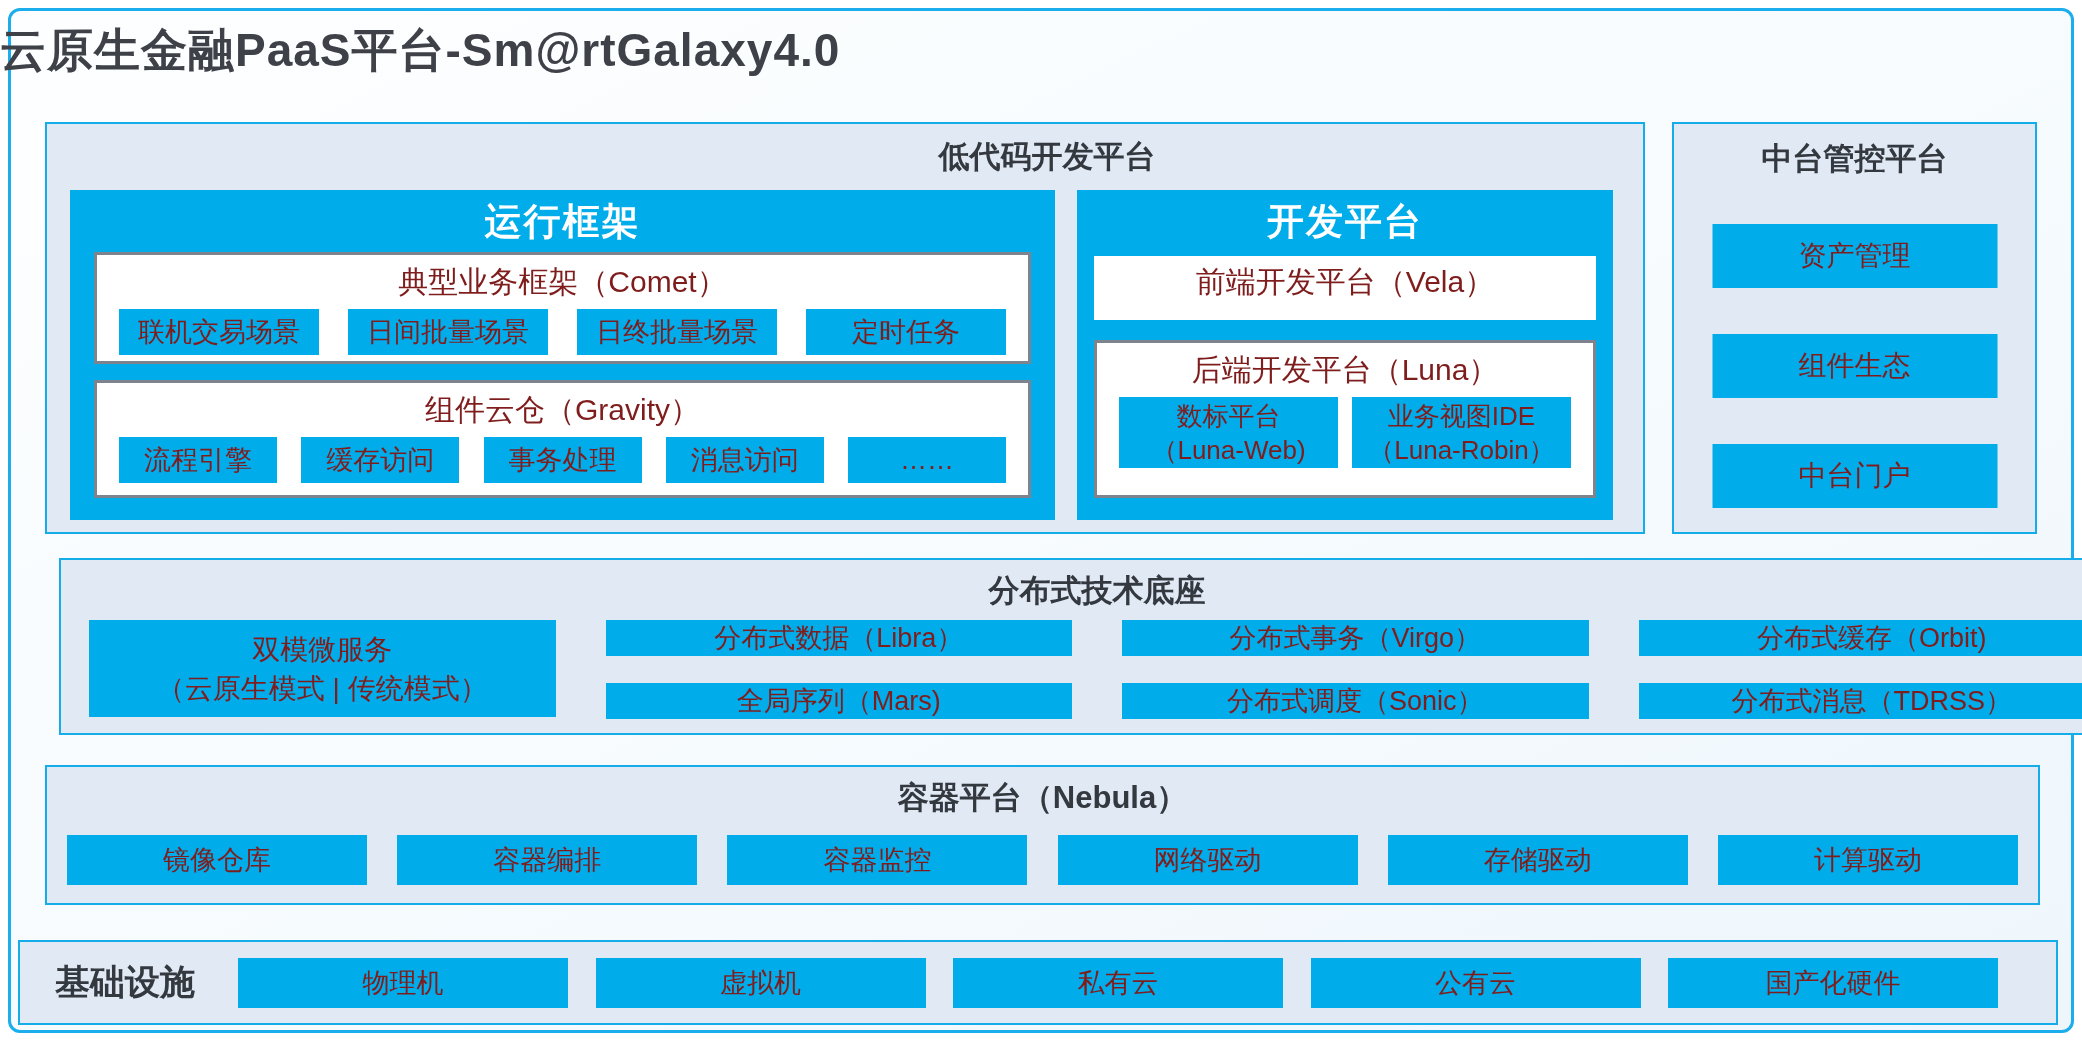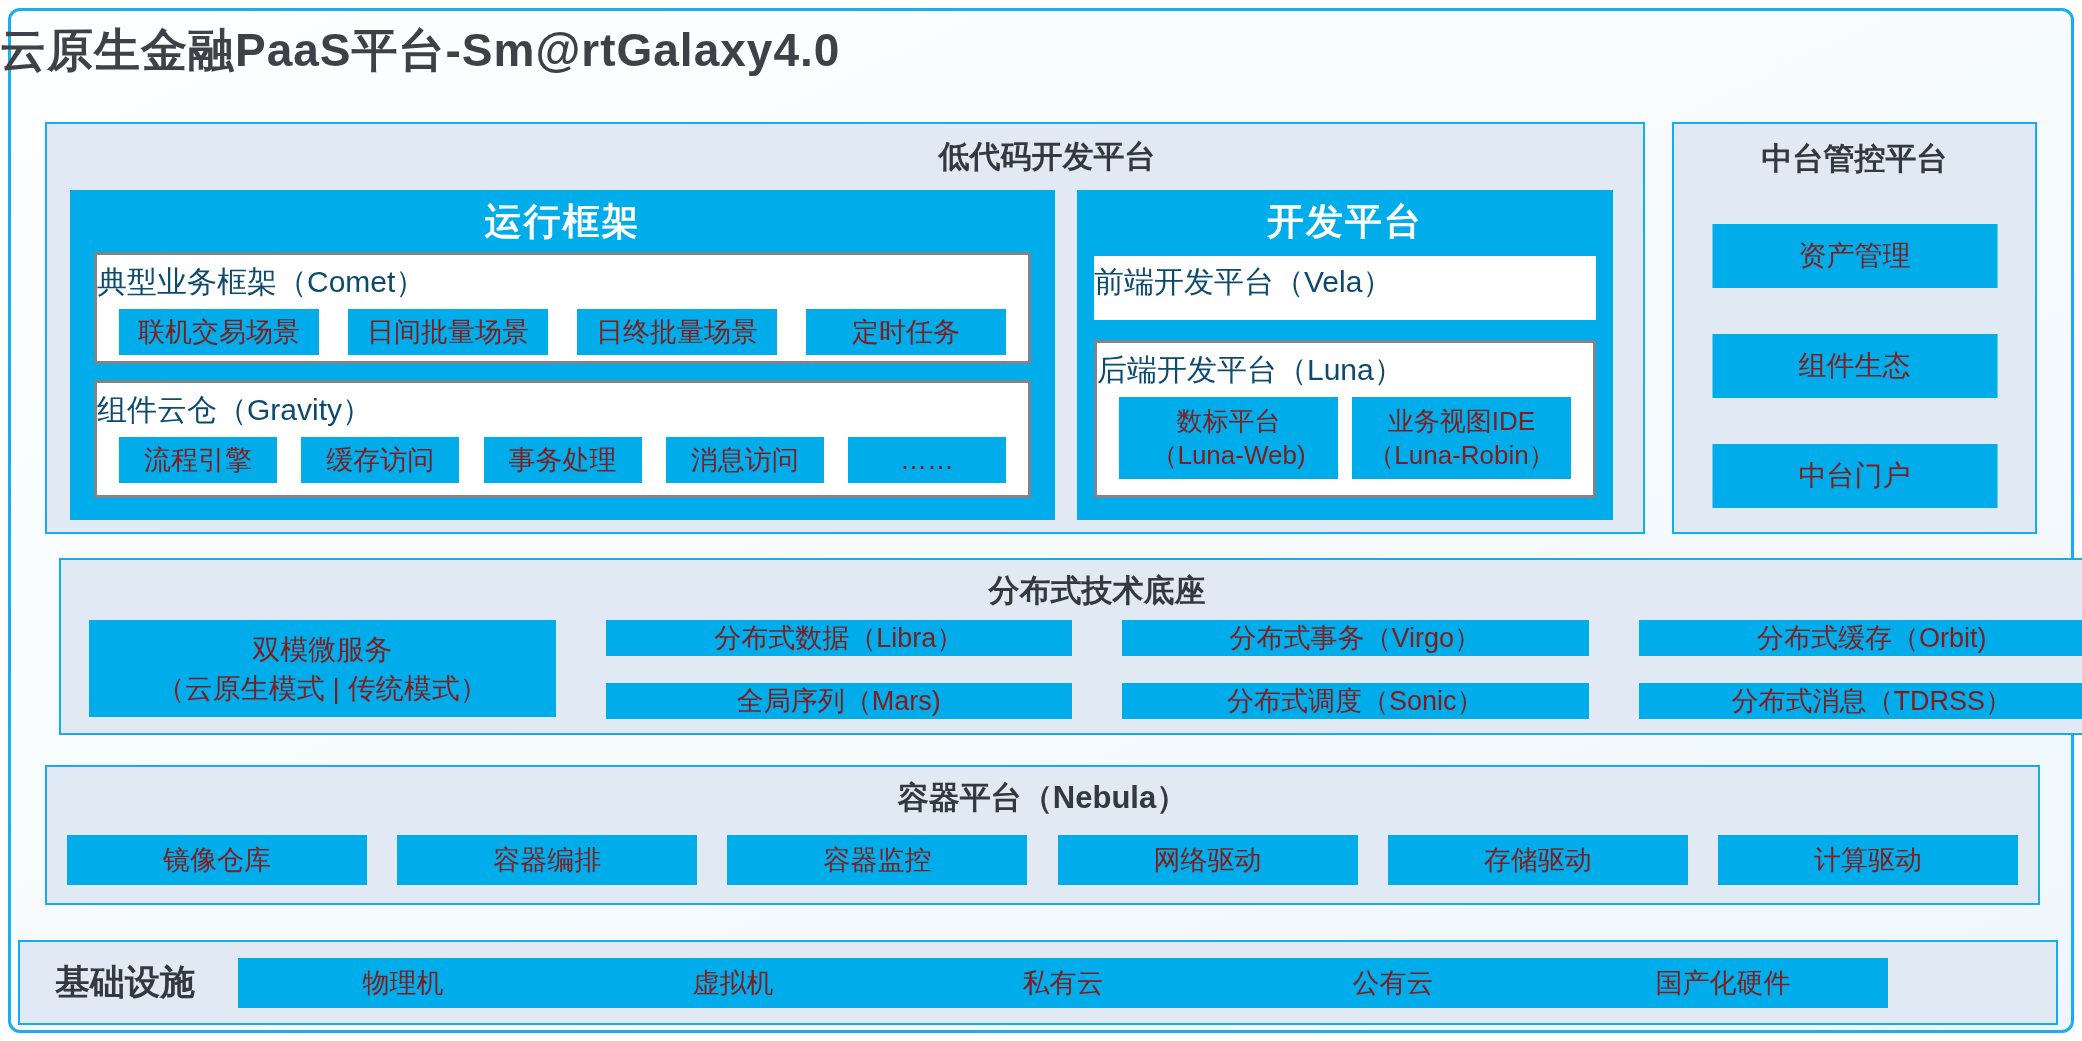--- a/index.html
+++ b/index.html
@@ -33,7 +33,7 @@
   }
   .whitebox.bordered{border:3px solid #7d848e;}
   .whitebox-title{
-    text-align:left;font-size:30px;color:#0c4a6e;line-height:42px;padding-top:6px;
+    text-align:center;font-size:30px;color:#7f1d1d;line-height:42px;padding-top:6px;
   }
   .btn{
     background:#00acea;color:#7f1d1d;display:flex;align-items:center;justify-content:center;

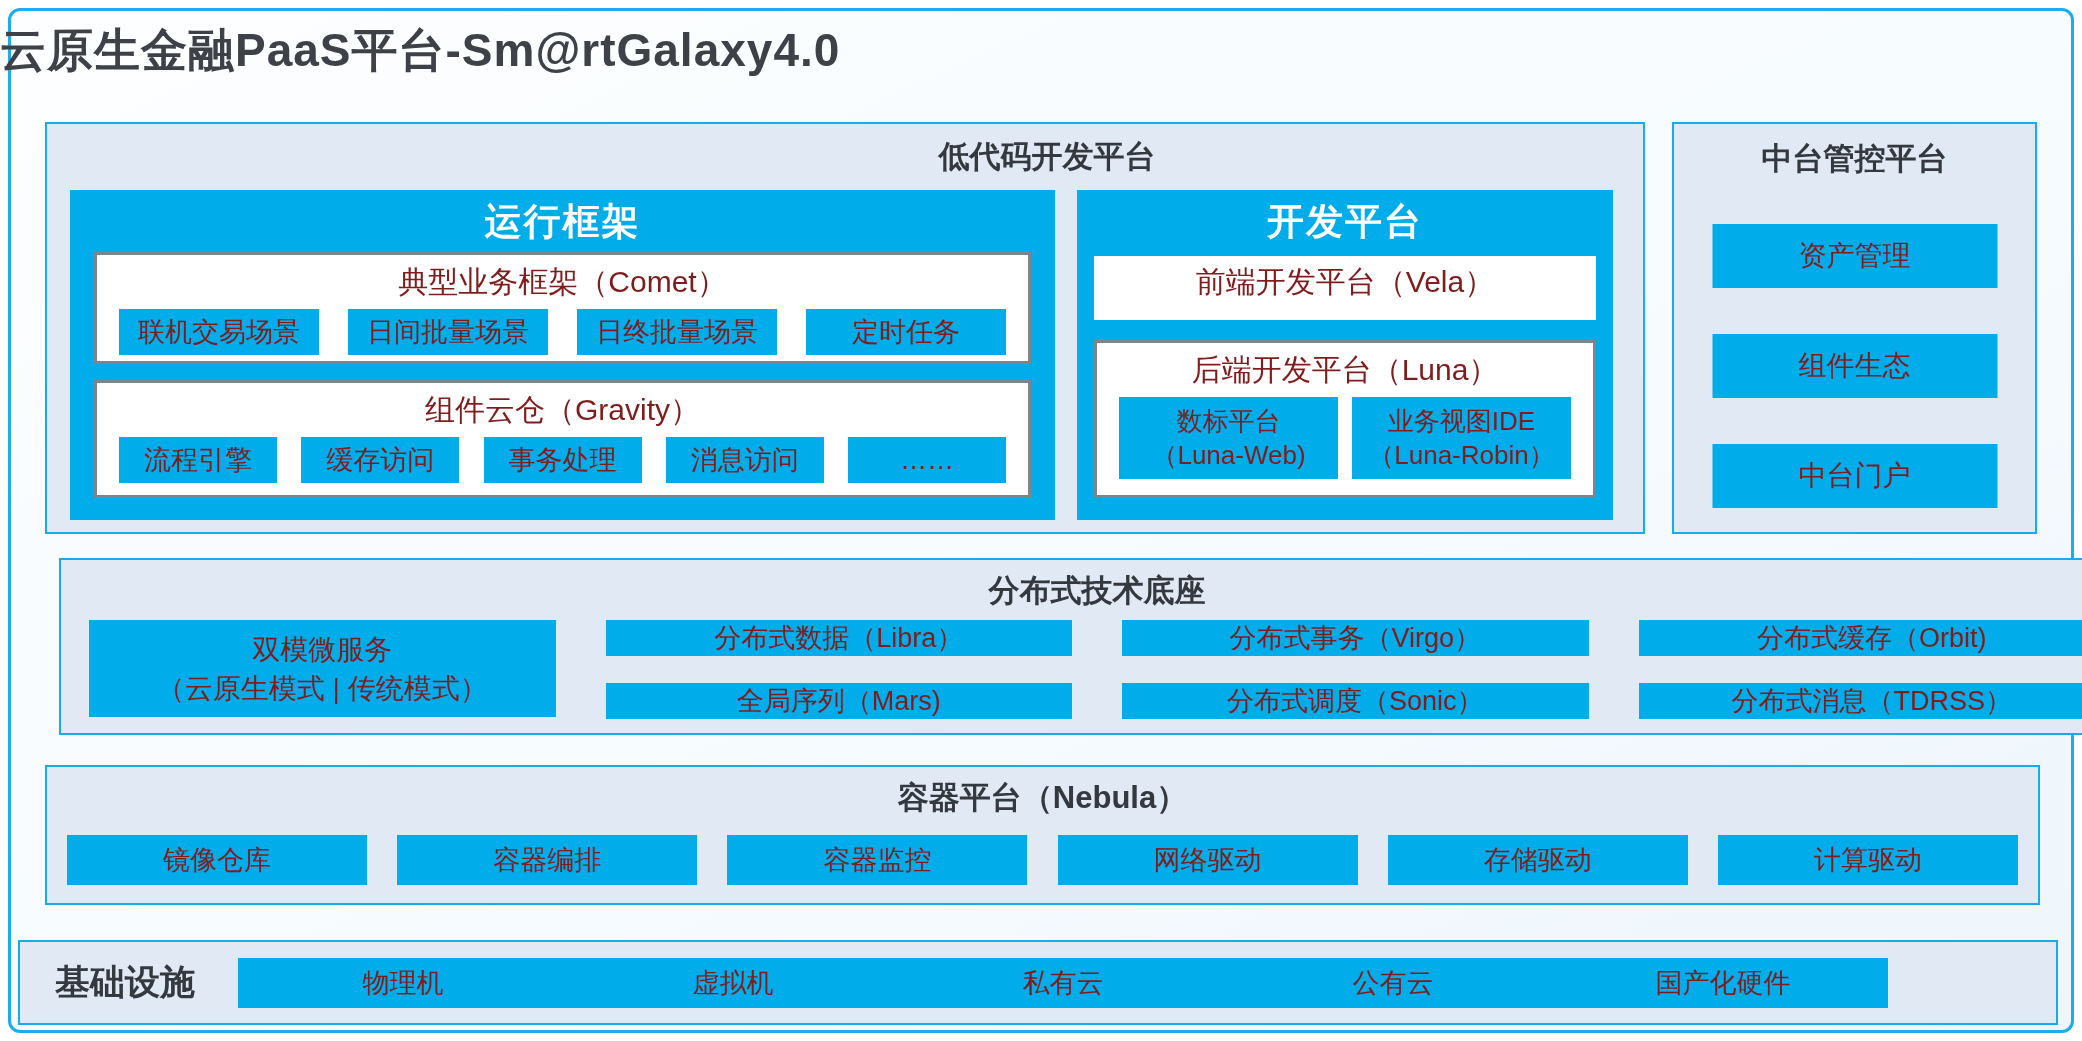--- a/index.html
+++ b/index.html
@@ -48,7 +48,7 @@
   .gravity-row .btn{width:158px;}
   .btn-2line{flex-direction:column;line-height:36px;}
   .luna-row{padding:0 22px;margin-top:6px;}
-  .luna-row .btn{width:219px;height:82px;font-size:26px;line-height:34px;}
+  .luna-row .btn{width:219px;height:71px;font-size:26px;line-height:34px;}
   
   .lowcode{left:45px;top:122px;width:1600px;height:412px;}
   .lowcode-label{position:absolute;left:1000px;top:12px;transform:translateX(-50%);white-space:nowrap;}

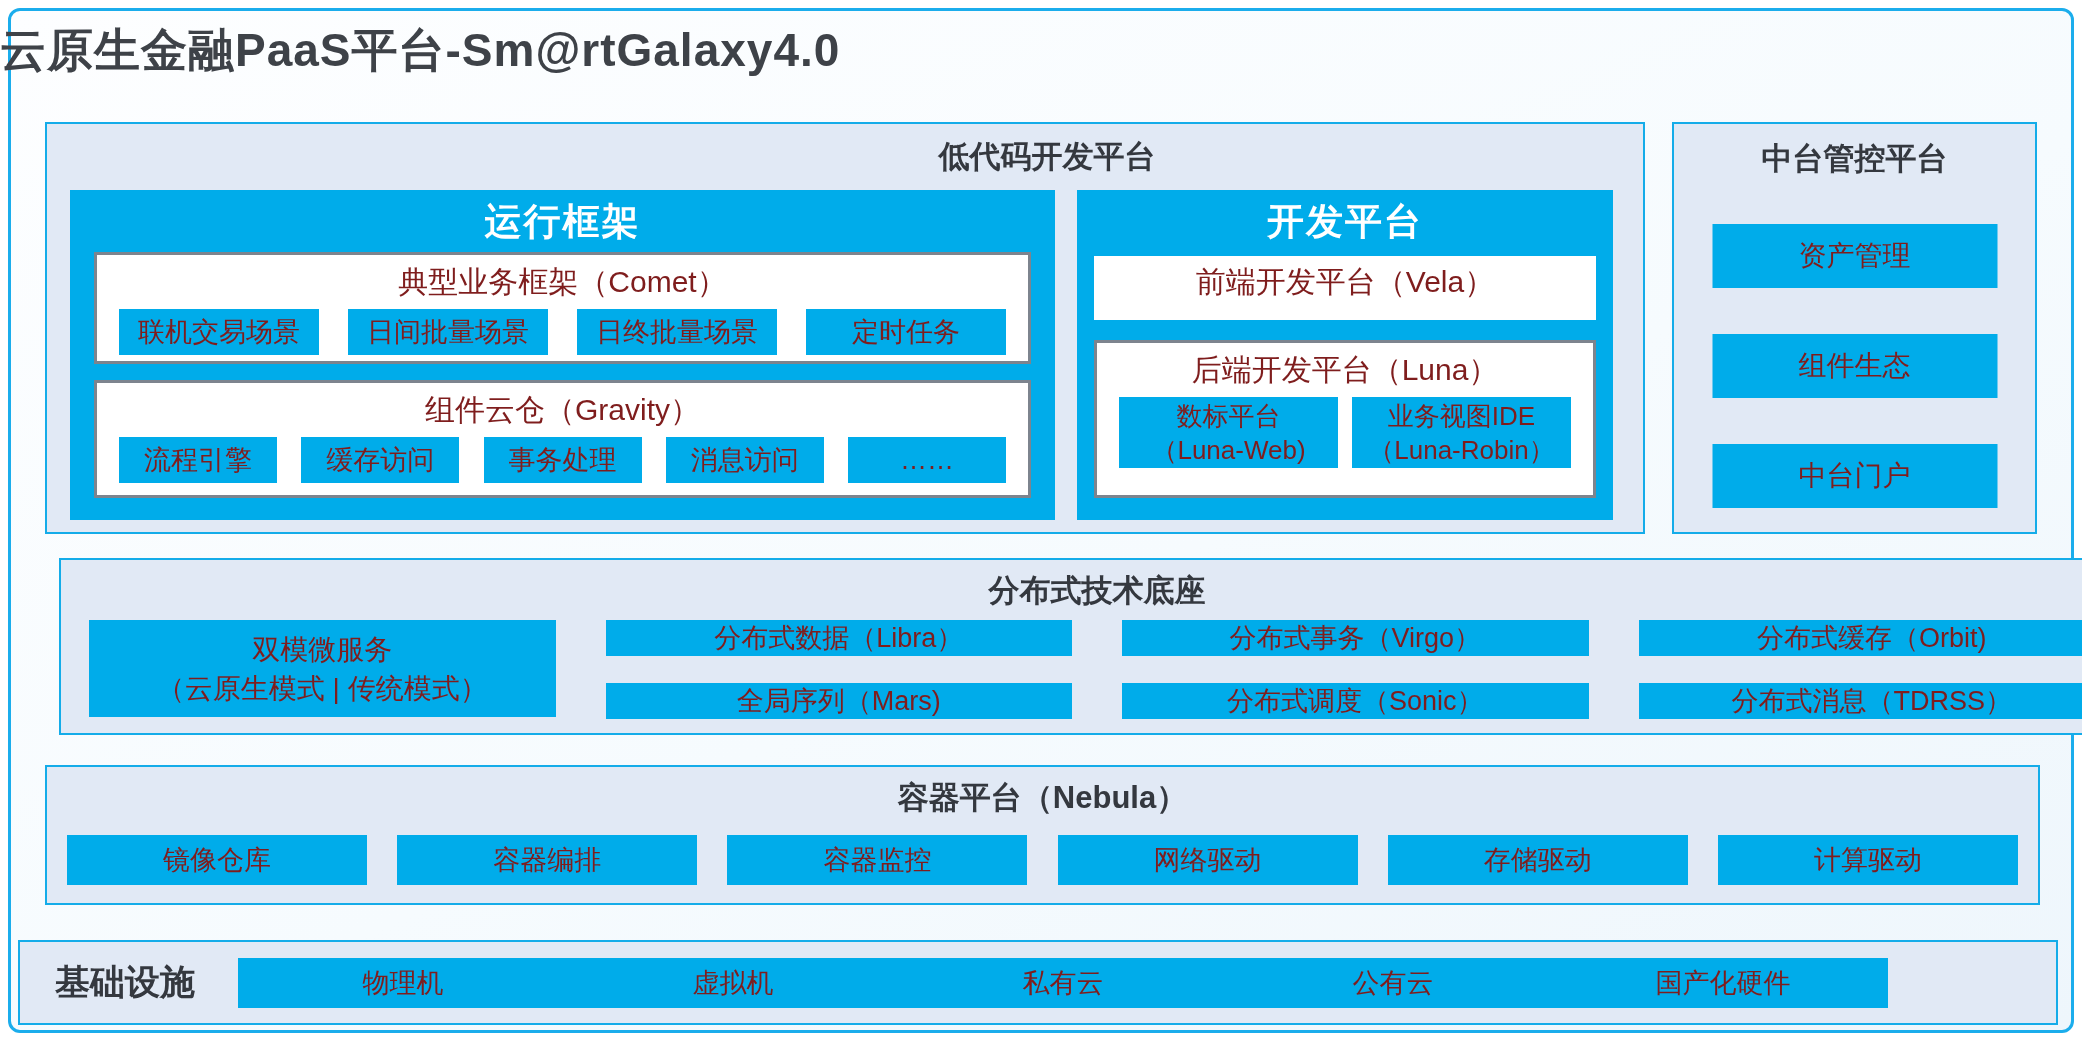--- a/index.html
+++ b/index.html
@@ -94,7 +94,7 @@
   }
   .infra-row{
     position:absolute;left:218px;right:58px;top:0;bottom:0;
-    display:flex;align-items:center;
+    display:flex;justify-content:space-between;align-items:center;
   }
   .infra-row .btn{width:330px;height:50px;}
 </style>

